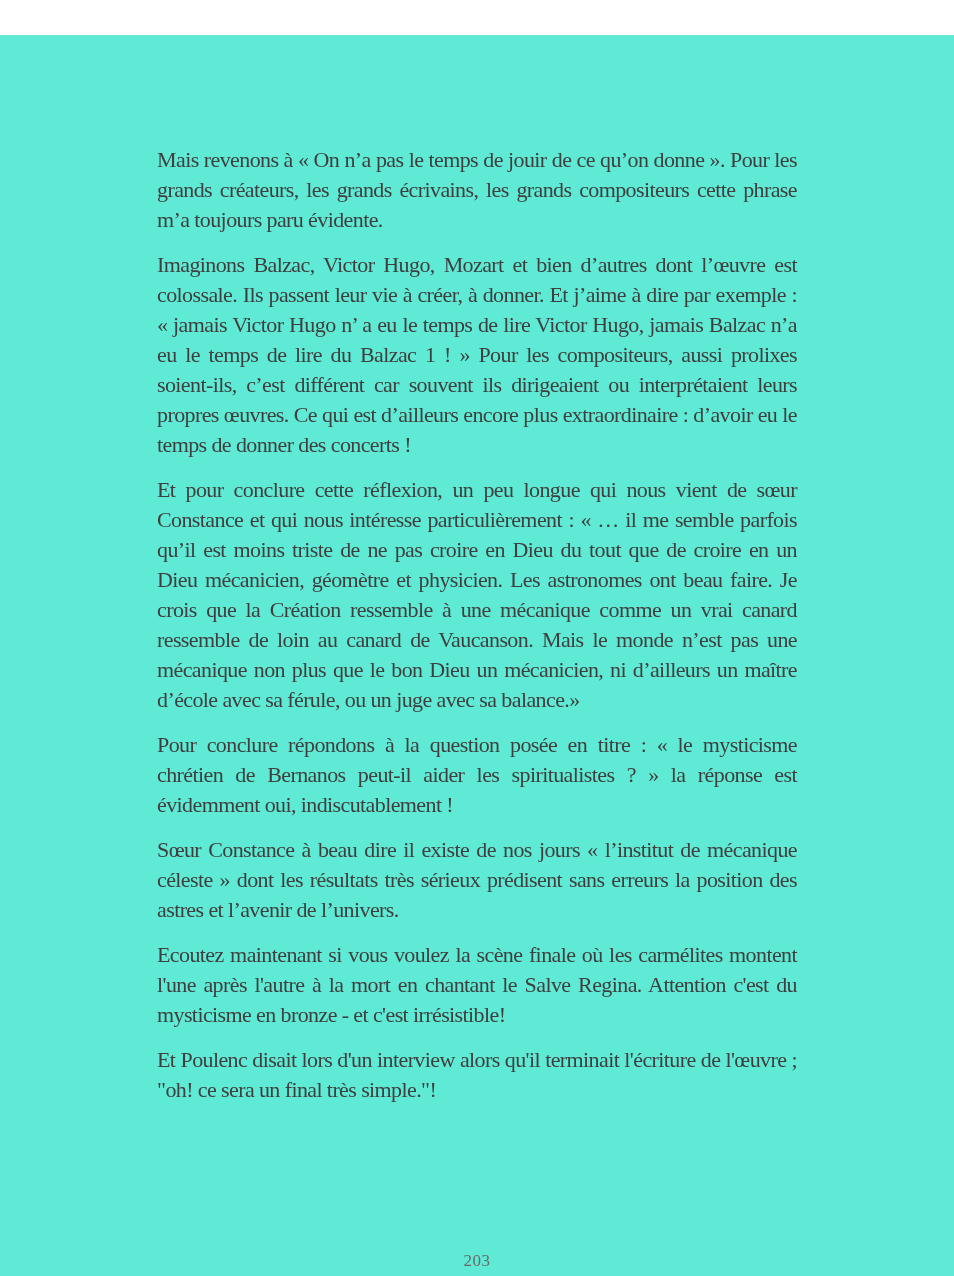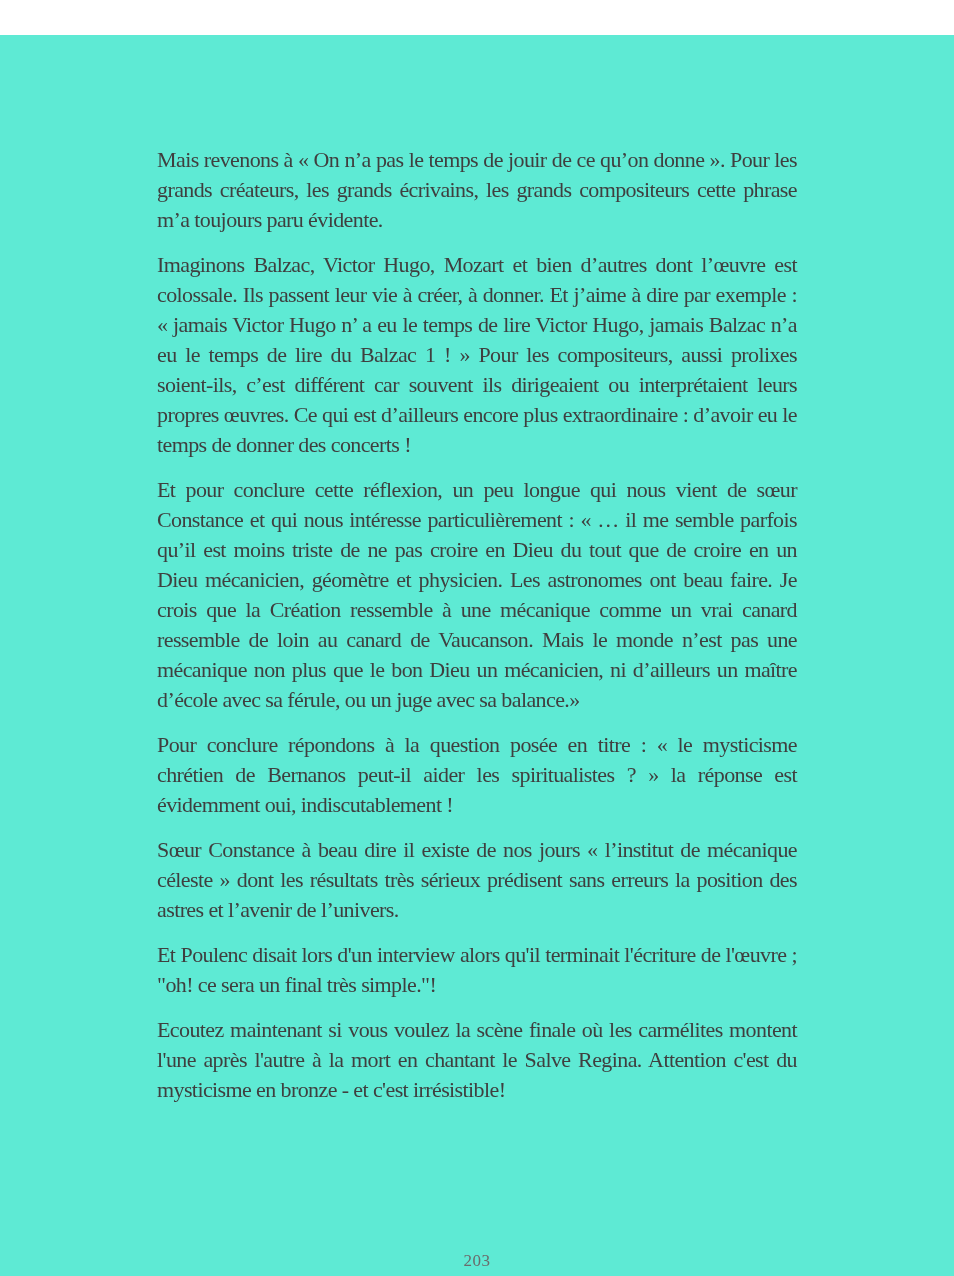--- a/index.html
+++ b/index.html
@@ -53,8 +53,8 @@
     <p class="para">Et pour conclure cette réflexion, un peu longue qui nous vient de sœur Constance et qui nous intéresse particulièrement : « … il me semble parfois qu’il est moins triste de ne pas croire en Dieu du tout que de croire en un Dieu mécanicien, géomètre et physicien. Les astronomes ont beau faire. Je crois que la Création ressemble à une mécanique comme un vrai canard ressemble de loin au canard de Vaucanson. Mais le monde n’est pas une mécanique non plus que le bon Dieu un mécanicien, ni d’ailleurs un maître d’école avec sa férule, ou un juge avec sa balance.»</p>
     <p class="para">Pour conclure répondons à la question posée en titre : « le mysticisme chrétien de Bernanos peut-il aider les spiritualistes ? » la réponse est évidemment oui, indiscutablement !</p>
     <p class="para">Sœur Constance à beau dire il existe de nos jours « l’institut de mécanique céleste » dont les résultats très sérieux prédisent sans erreurs la position des astres et l’avenir de l’univers.</p>
+    <p class="para">Ecoutez maintenant si vous voulez la scène finale où les carmélites montent l'une après l'autre à la mort en chantant le Salve Regina. Attention c'est du mysticisme en bronze - et c'est irrésistible!</p>
     <p class="para">Et Poulenc disait lors d'un interview alors qu'il terminait l'écriture de l'œuvre ; "oh! ce sera un final très simple."!</p>
-    <p class="para">Ecoutez maintenant si vous voulez la scène finale où les carmélites montent l'une après l'autre à la mort en chantant le Salve Regina. Attention c'est du mysticisme en bronze - et c'est irrésistible!</p>
   </div>
   <div class="page-footer">
     <span class="page-number">203</span>

